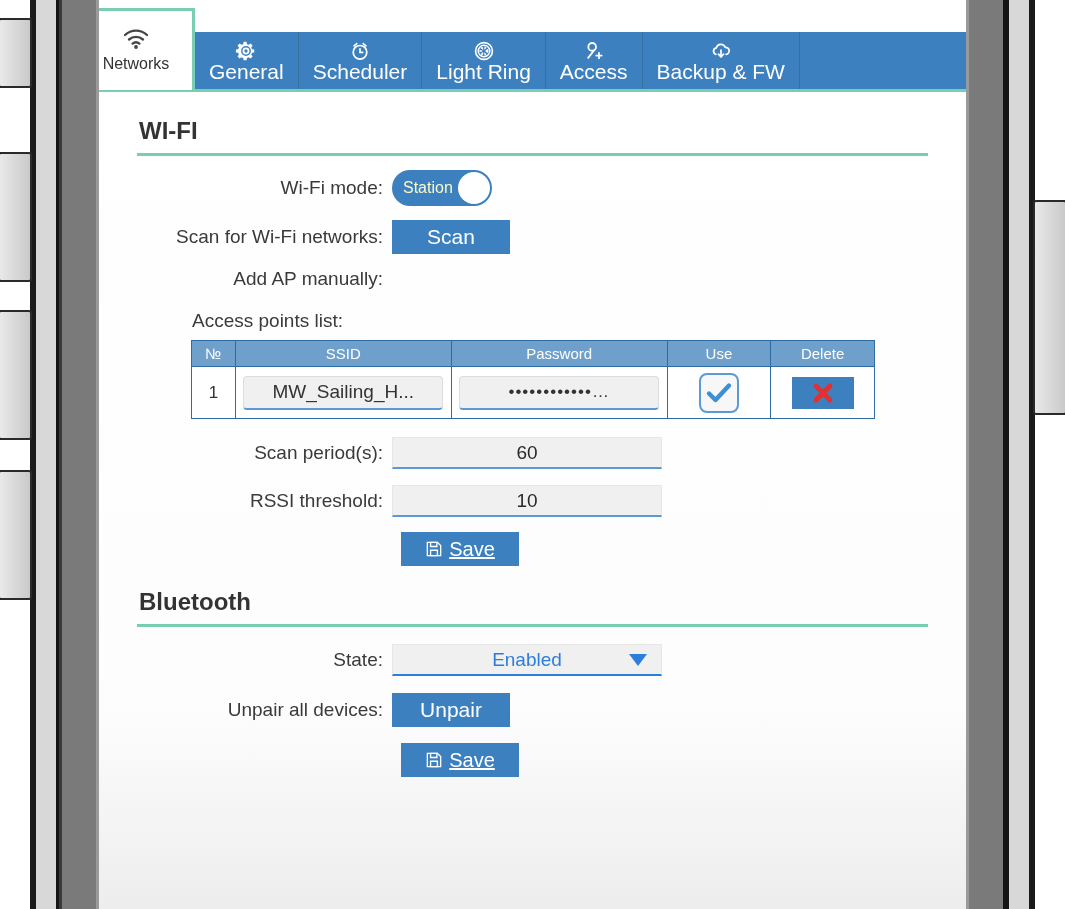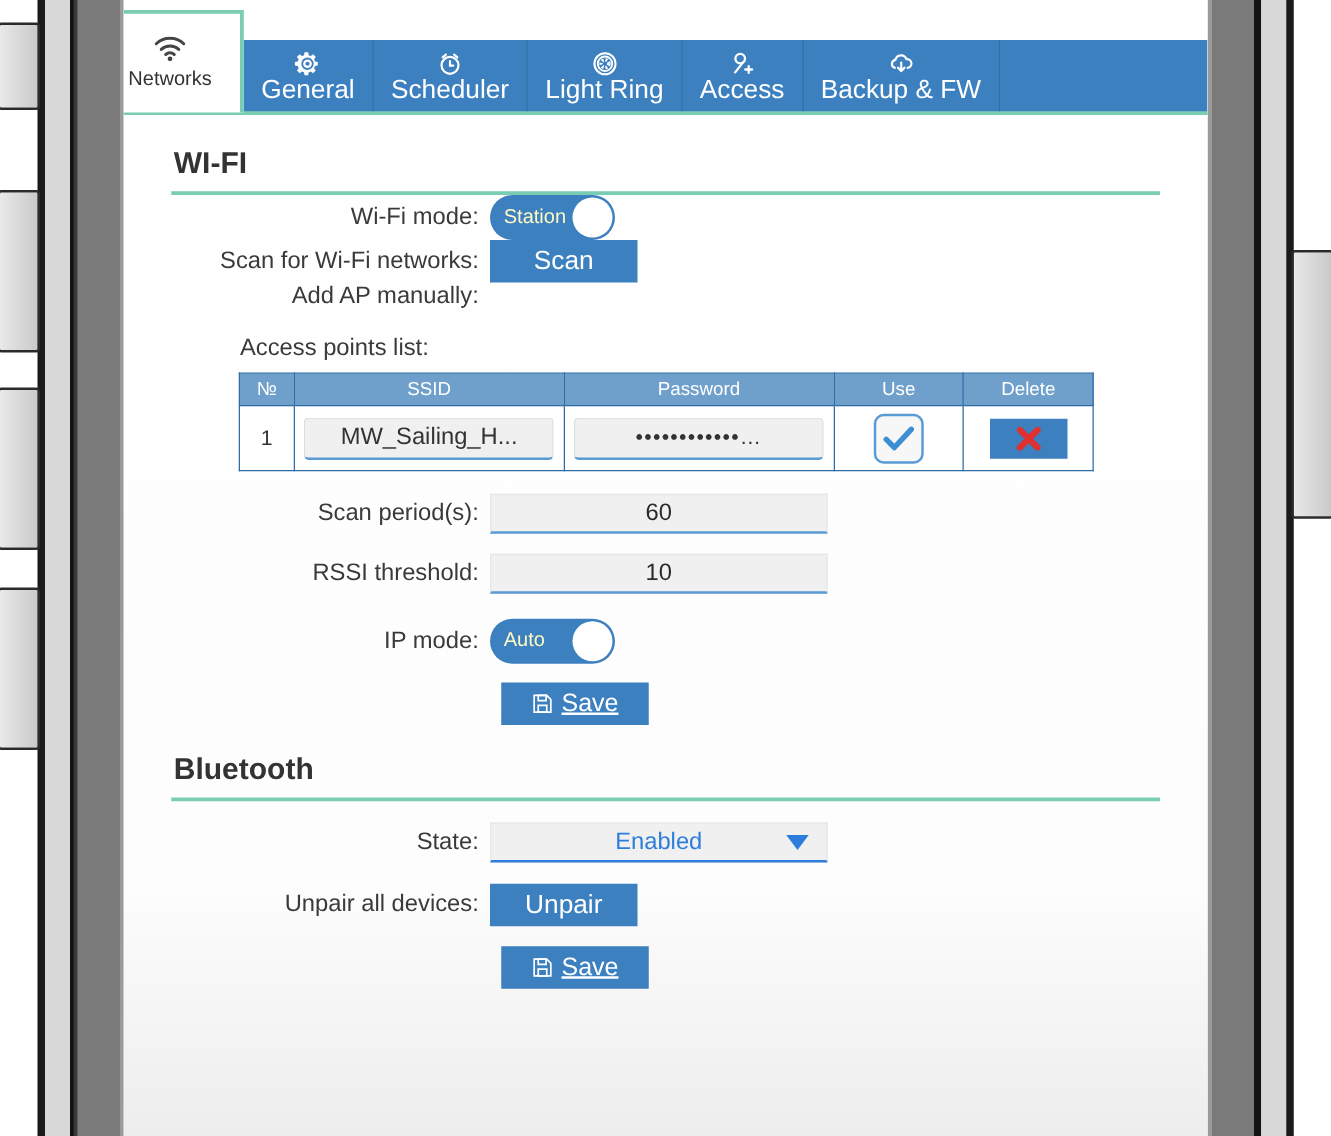--- a/index.html
+++ b/index.html
@@ -142,6 +142,7 @@
   .row {
     display:flex;
     align-items:center;
+    margin-top: 14px;
   }
   .row .lbl {
     width: 255px;

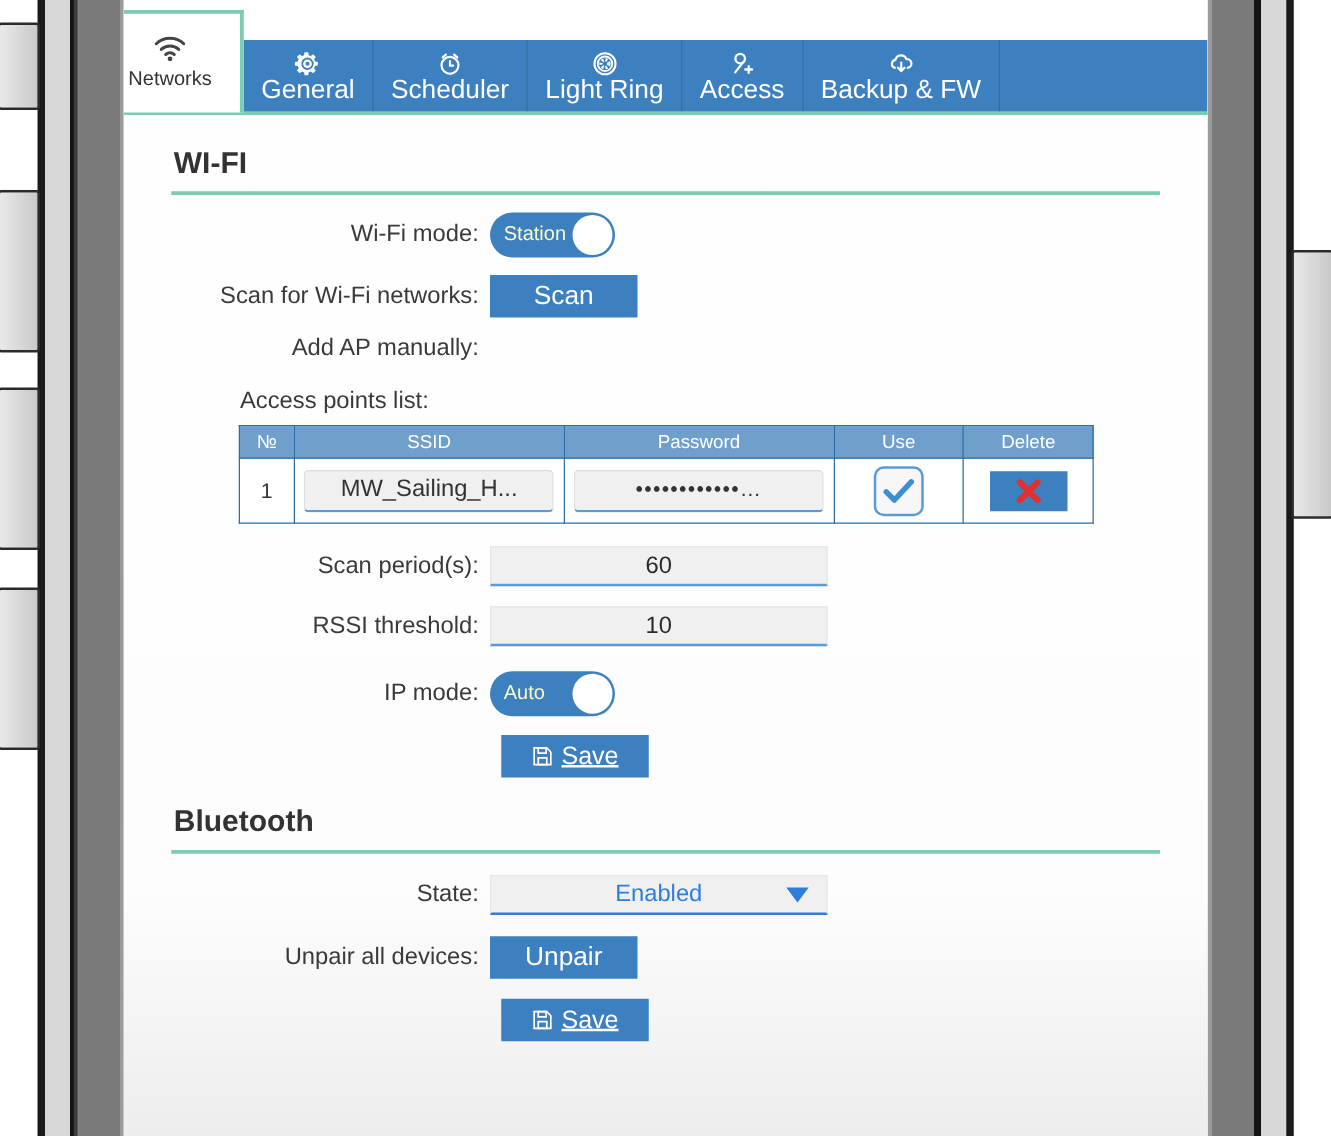--- a/index.html
+++ b/index.html
@@ -488,13 +488,6 @@
           <div class="finput">10</div>
         </div>
 
-        <div class="row" style="margin-top:20px;">
-          <div class="lbl">IP mode:</div>
-          <div class="toggle">
-            <span class="tgl-text">Auto</span>
-            <span class="knob"></span>
-          </div>
-        </div>
 
         <div class="row" style="margin-top:15px;">
           <button class="btn save indent-btn">

